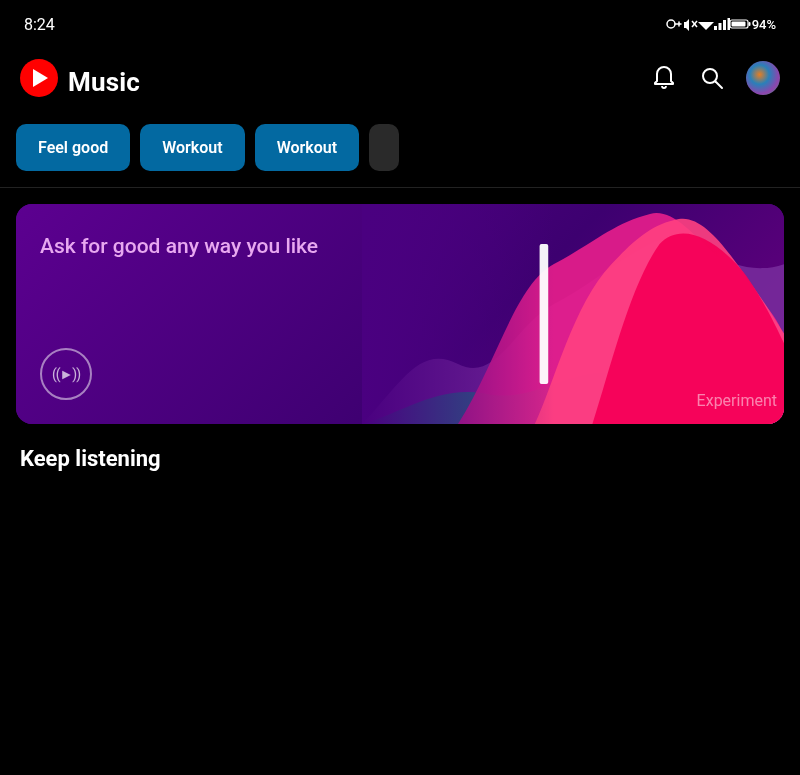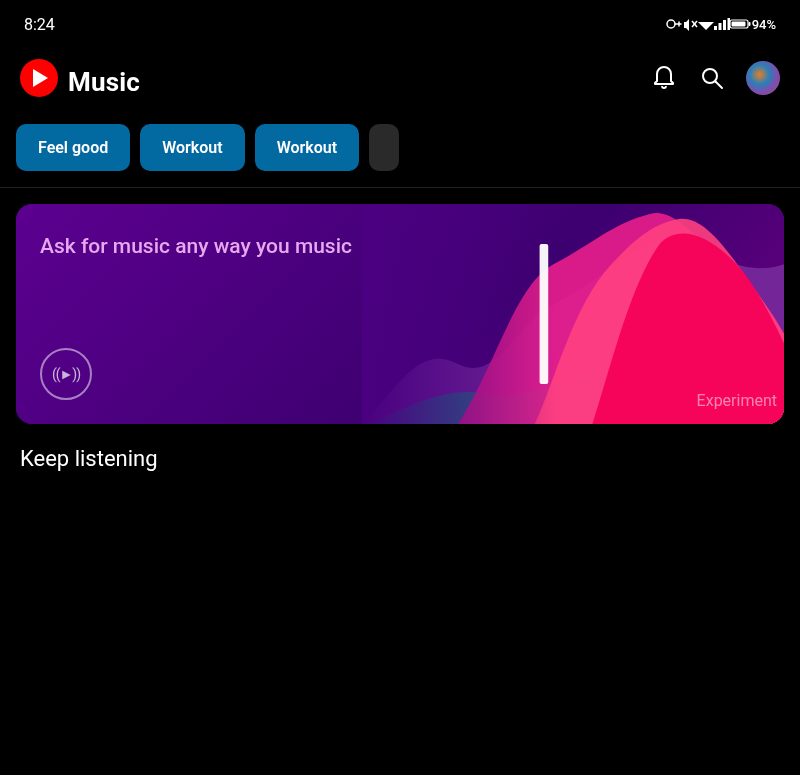--- a/index.html
+++ b/index.html
@@ -309,7 +309,7 @@
   </div>
 
   <div class="banner-content">
-    <span class="banner-text">Ask for music any way you music</span>
+    <span class="banner-text">Ask for good any way you like</span>
     <div class="banner-play-btn">
       <span class="banner-play-symbol">((►))</span>
     </div>

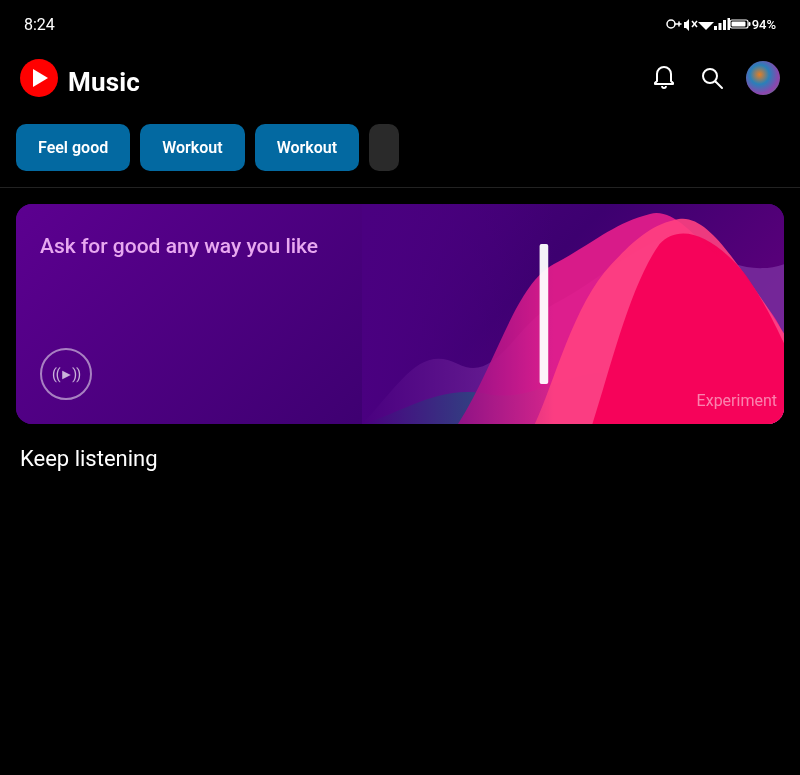--- a/index.html
+++ b/index.html
@@ -183,7 +183,7 @@
     
     .section-title {
       font-size: 22px;
-      font-weight: 400;
+      font-weight: 700;
       color: #fff;
       padding: 22px 20px 8px 20px;
     }

